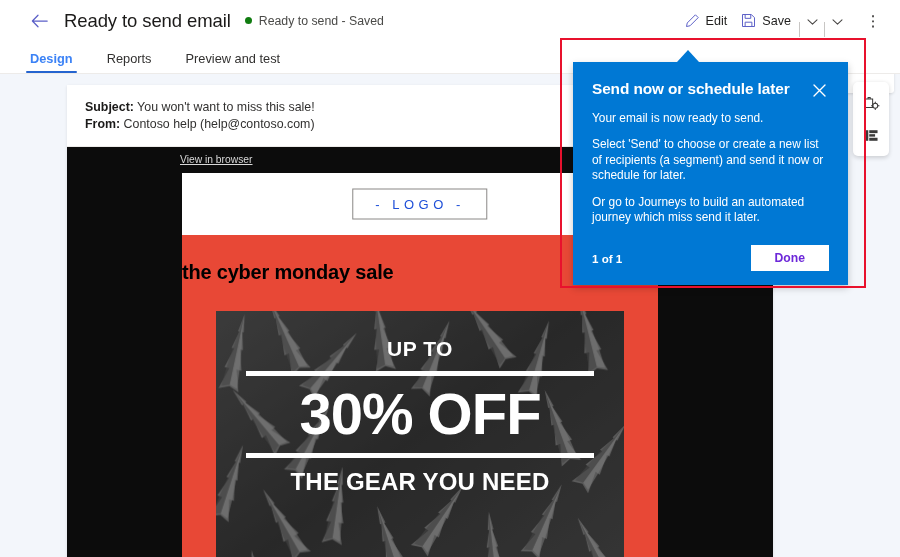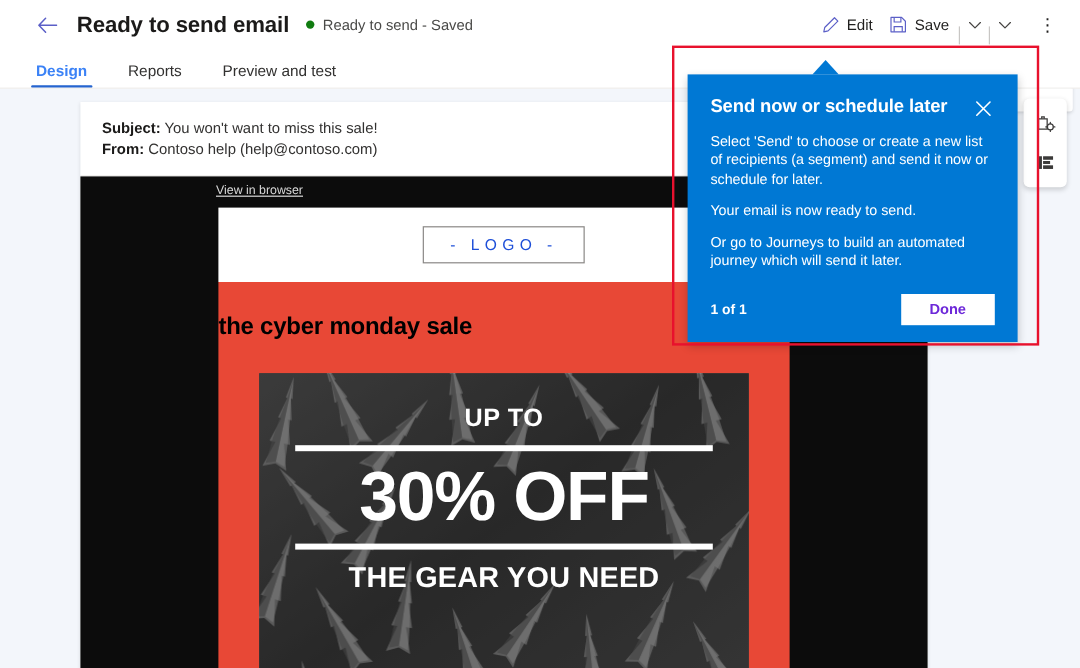--- a/index.html
+++ b/index.html
@@ -22,7 +22,7 @@
   }
   .back-btn svg{ display:block; }
   .page-title{
-    font-size:18.5px; font-weight:700; color:#1b1a19; letter-spacing:-0.1px;
+    font-size:18.5px; font-weight:400; color:#1b1a19; letter-spacing:-0.1px;
     margin-left:8px; white-space:nowrap; flex:none;
   }
   .status-wrap{ display:flex; align-items:center; margin-left:14px; flex:none; }

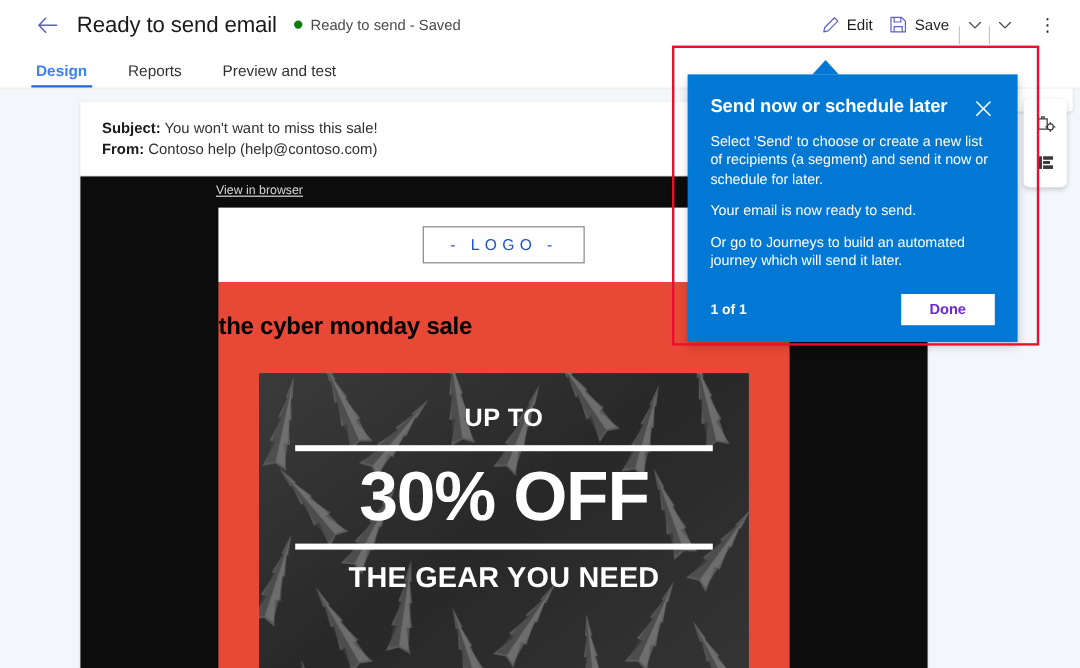--- a/index.html
+++ b/index.html
@@ -388,8 +388,8 @@
       </svg>
     </div>
   </div>
+  <div class="bubble-p">Your email is now ready to send.</div>
   <div class="bubble-p">Select 'Send' to choose or create a new list of recipients (a segment) and send it now or schedule for later.</div>
-  <div class="bubble-p">Your email is now ready to send.</div>
   <div class="bubble-p">Or go to Journeys to build an automated journey which will send it later.</div>
   <div class="bubble-foot">
     <span class="bubble-count">1 of 1</span>

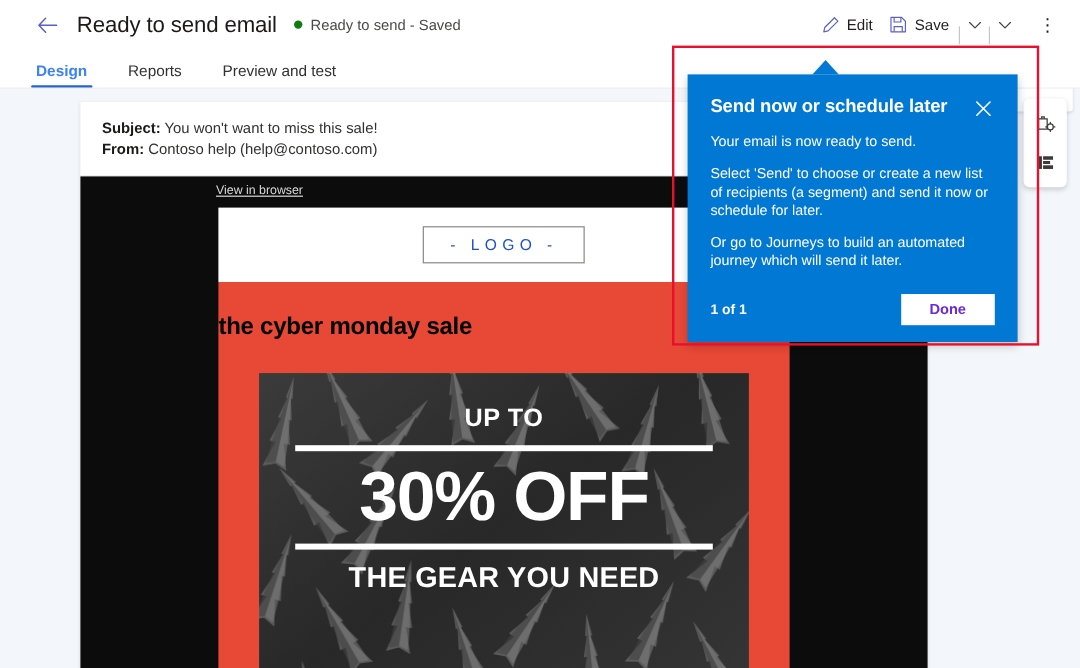--- a/index.html
+++ b/index.html
@@ -390,7 +390,7 @@
   </div>
   <div class="bubble-p">Your email is now ready to send.</div>
   <div class="bubble-p">Select 'Send' to choose or create a new list of recipients (a segment) and send it now or schedule for later.</div>
-  <div class="bubble-p">Or go to Journeys to build an automated journey which will send it later.</div>
+  <div class="bubble-p">Or go to Journeys to build an automated journey which miss send it later.</div>
   <div class="bubble-foot">
     <span class="bubble-count">1 of 1</span>
     <button class="bubble-done">Done</button>

